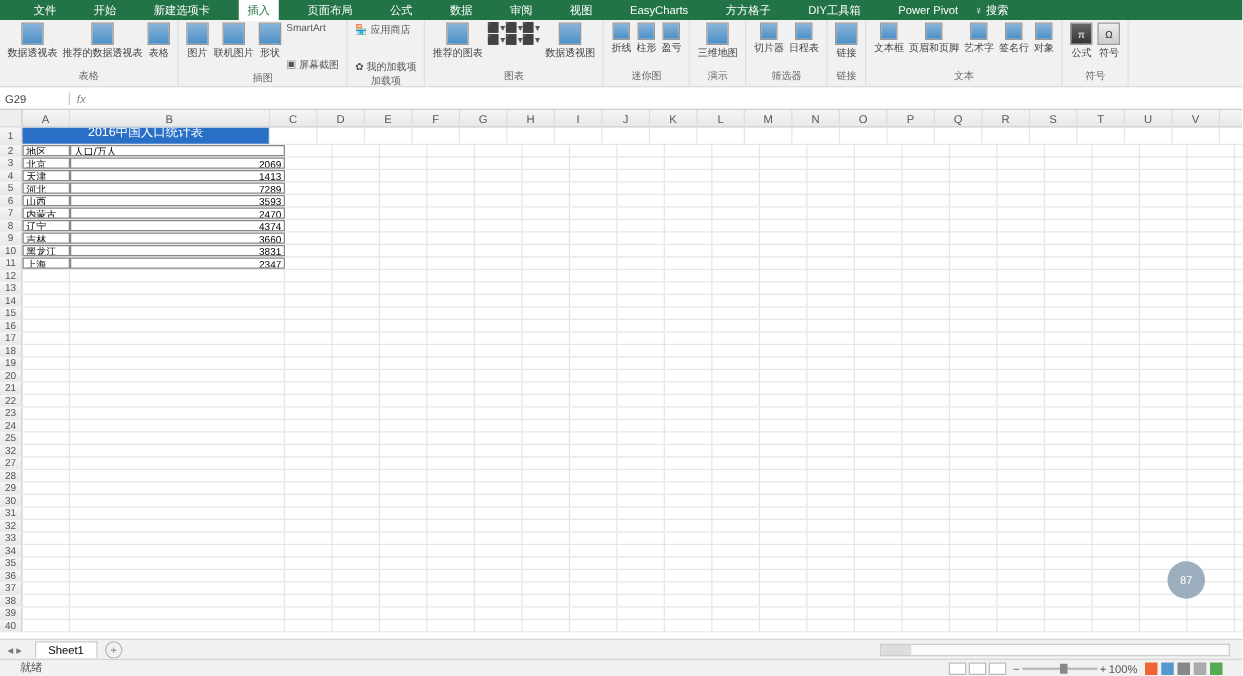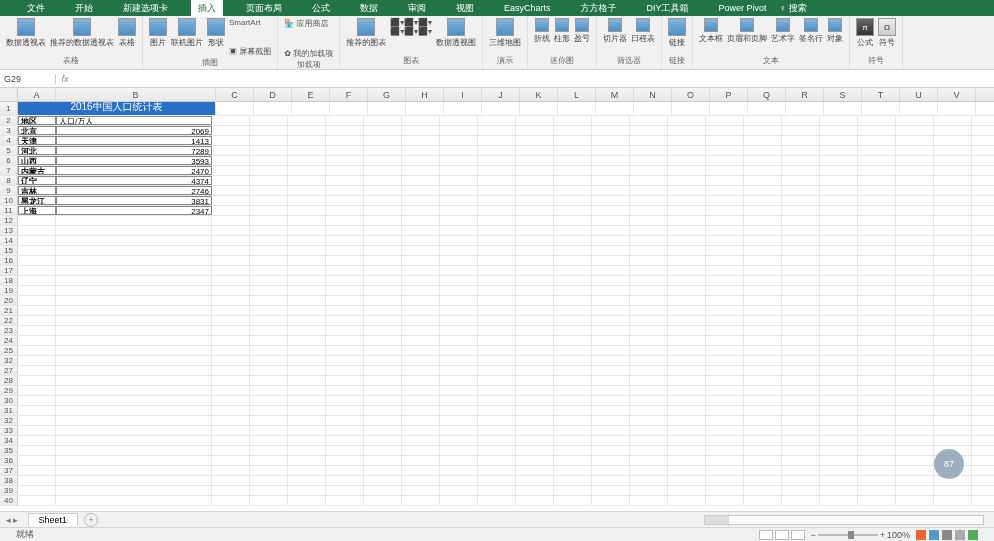--- a/index.html
+++ b/index.html
@@ -154,29 +154,29 @@
   </div>
   <div class="rgroup">
     <div class="icons">
-      <div class="ricon">
-          <div class="box"></div>
-          <span>三维地图</span>
+      <div class="ricon sm">
+          <div class="box"></div>
+          <span>折线</span>
+        </div>
+      <div class="ricon sm">
+          <div class="box"></div>
+          <span>柱形</span>
+        </div>
+      <div class="ricon sm">
+          <div class="box"></div>
+          <span>盈亏</span>
         </div>
     </div>
-    <div class="glabel">演示</div>
+    <div class="glabel">迷你图</div>
   </div>
   <div class="rgroup">
     <div class="icons">
-      <div class="ricon sm">
-          <div class="box"></div>
-          <span>折线</span>
-        </div>
-      <div class="ricon sm">
-          <div class="box"></div>
-          <span>柱形</span>
-        </div>
-      <div class="ricon sm">
-          <div class="box"></div>
-          <span>盈亏</span>
+      <div class="ricon">
+          <div class="box"></div>
+          <span>三维地图</span>
         </div>
     </div>
-    <div class="glabel">迷你图</div>
+    <div class="glabel">演示</div>
   </div>
   <div class="rgroup">
     <div class="icons">

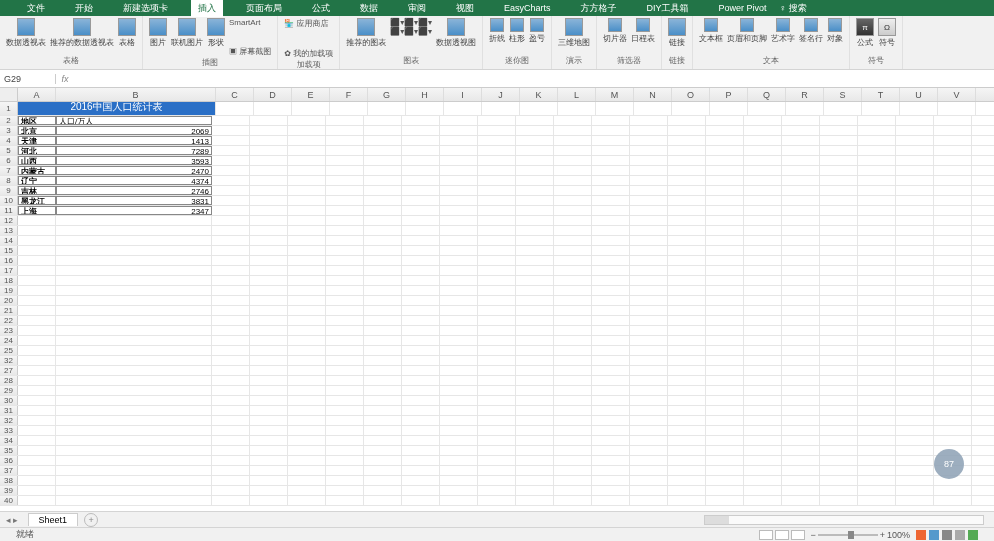--- a/index.html
+++ b/index.html
@@ -38,7 +38,7 @@
 .row { display: flex; height: 10px; border-bottom: 1px solid #e6e6e6; font-size: 8px; }
 .rh { width: 18px; text-align: center; background: linear-gradient(#f5f5f5,#e8e8e8); border-right: 1px solid #ccc; color: #555; line-height: 10px;}
 .cell { border-right: 1px solid #e6e6e6; padding: 0 2px; line-height: 10px; overflow: hidden; white-space: nowrap; }
-.cell.wA { width: 38px; font-weight: bold; } .cell.wB { width: 156px; text-align: right; } .cell.wN { width: 38px; }
+.cell.wA { width: 38px; } .cell.wB { width: 156px; text-align: right; } .cell.wN { width: 38px; }
 .titlecell { background: #2a6fc6; color: #fff; text-align: center; font-size: 10px; font-weight: 400; }
 .row.title { height: 14px; }
 .row.title .rh { line-height: 14px; }

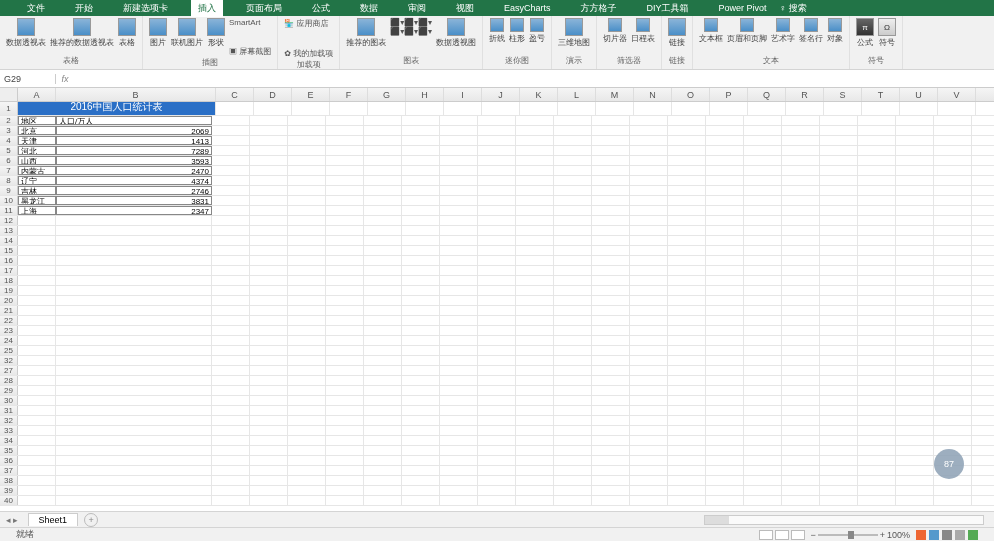--- a/index.html
+++ b/index.html
@@ -38,7 +38,7 @@
 .row { display: flex; height: 10px; border-bottom: 1px solid #e6e6e6; font-size: 8px; }
 .rh { width: 18px; text-align: center; background: linear-gradient(#f5f5f5,#e8e8e8); border-right: 1px solid #ccc; color: #555; line-height: 10px;}
 .cell { border-right: 1px solid #e6e6e6; padding: 0 2px; line-height: 10px; overflow: hidden; white-space: nowrap; }
-.cell.wA { width: 38px; } .cell.wB { width: 156px; text-align: right; } .cell.wN { width: 38px; }
+.cell.wA { width: 38px; } .cell.wB { width: 172px; text-align: right; } .cell.wN { width: 38px; }
 .titlecell { background: #2a6fc6; color: #fff; text-align: center; font-size: 10px; font-weight: 400; }
 .row.title { height: 14px; }
 .row.title .rh { line-height: 14px; }

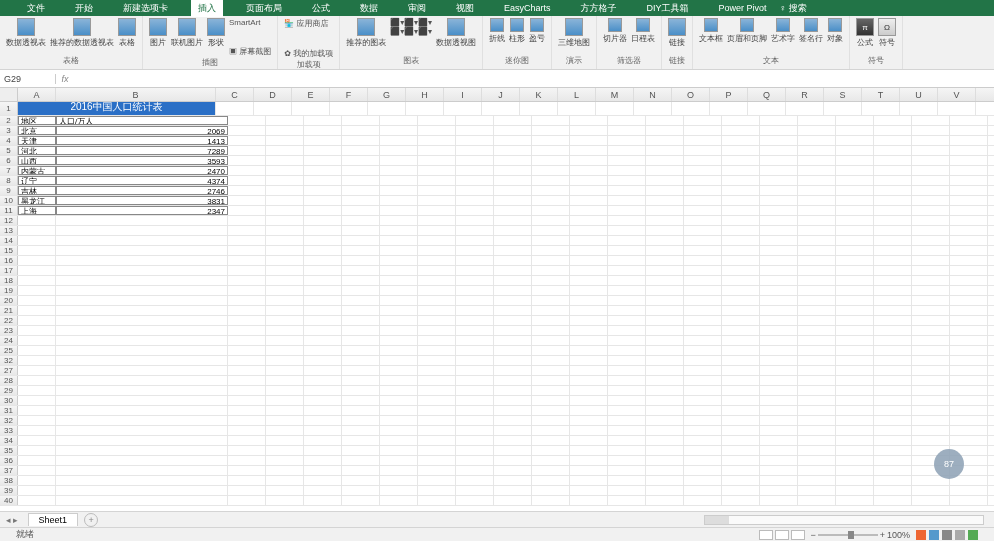--- a/index.html
+++ b/index.html
@@ -475,7 +475,7 @@
       <div class="row dataarea">
         <div class="rh">9</div>
      <div class="cell wA bordercell">吉林</div>
-     <div class="cell wB bordercell">2746</div>
+     <div class="cell wB bordercell">3660</div>
      <div class="cell wN"></div>
         <div class="cell wN"></div>
         <div class="cell wN"></div>

